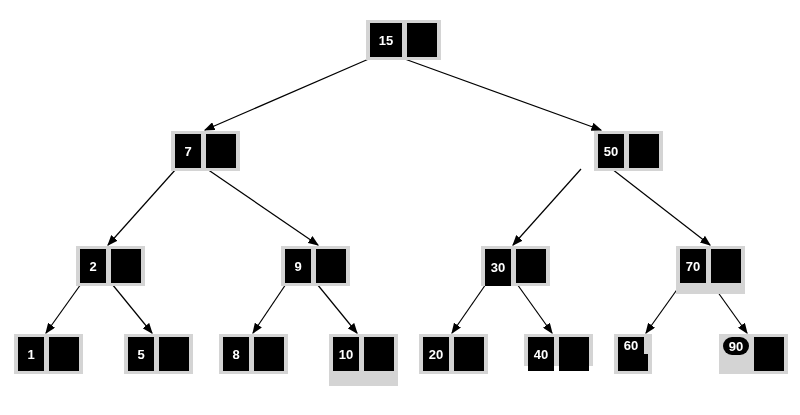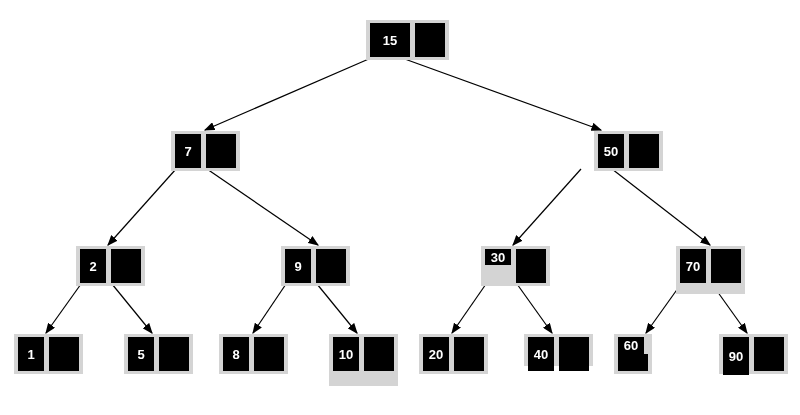--- a/index.html
+++ b/index.html
@@ -84,7 +84,7 @@
 
   <div id="nodes-layer">
       <div class="tree-node" style="left: 366px; top: 20px; height: 40px;">
-        <div class="node-cell key-cell" style="width: 40px; height: 34px; text-align: right;">15</div>
+        <div class="node-cell key-cell" style="width: 32px; height: 34px; text-align: right;">15</div>
         <div class="cell-gap"></div>
         <div class="node-cell empty-cell" style="width: 30px; height: 34px;"></div>
       </div>

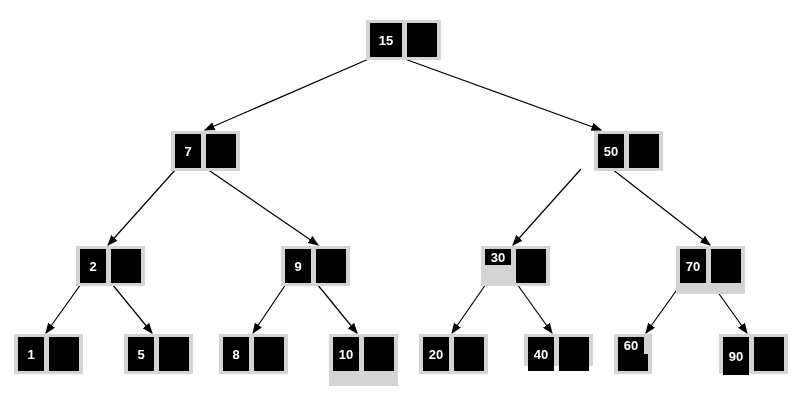--- a/index.html
+++ b/index.html
@@ -109,7 +109,7 @@
         <div class="node-cell empty-cell" style="width: 30px; height: 34px;"></div>
       </div>
       <div class="tree-node" style="left: 481px; top: 246px; height: 40px;">
-        <div class="node-cell key-cell" style="width: 26px; height: 16px;">30</div>
+        <div class="node-cell key-cell" style="width: 26px; height: 37px;">30</div>
         <div class="cell-gap"></div>
         <div class="node-cell empty-cell" style="width: 30px; height: 34px;"></div>
       </div>

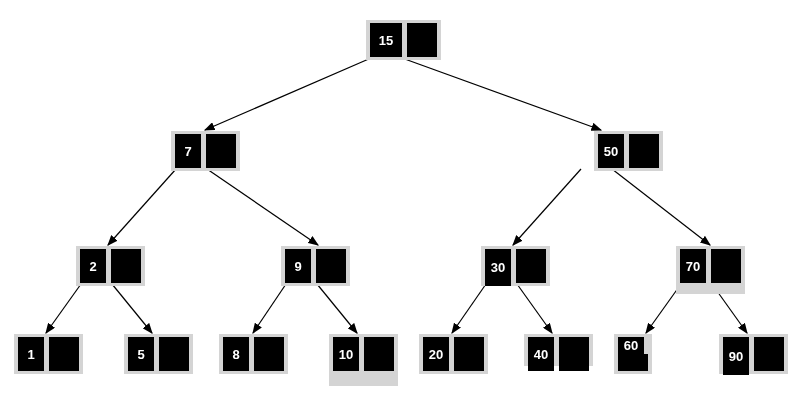--- a/index.html
+++ b/index.html
@@ -154,7 +154,7 @@
         <div class="node-cell empty-cell" style="width: 30px; height: 34px;"></div>
       </div>
       <div class="tree-node" style="left: 719px; top: 334px; height: 40px;">
-        <div class="node-cell key-cell" style="width: 26px; height: 38px;">90</div>
+        <div class="node-cell key-cell" style="width: 26px; height: 18px; border-radius: 13px;">90</div>
         <div class="cell-gap"></div>
         <div class="node-cell empty-cell" style="width: 30px; height: 34px;"></div>
       </div>

